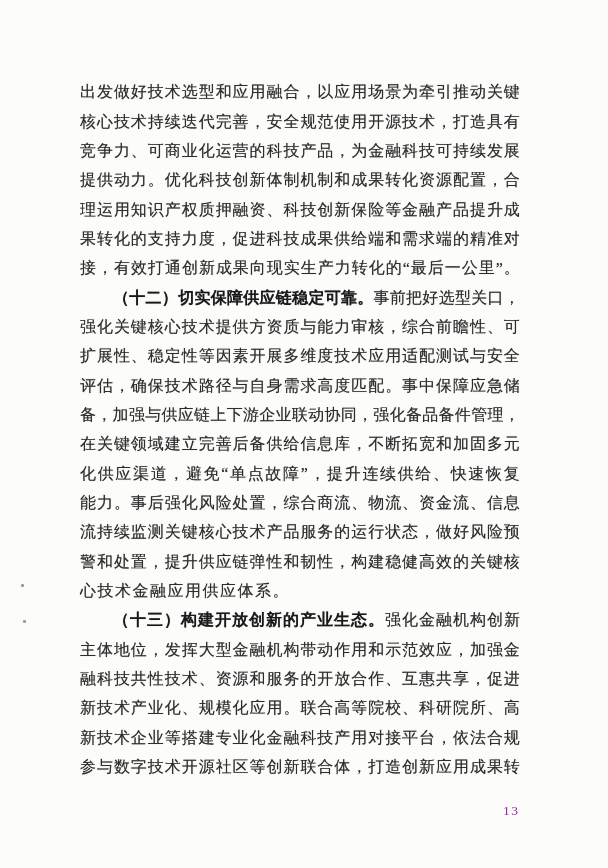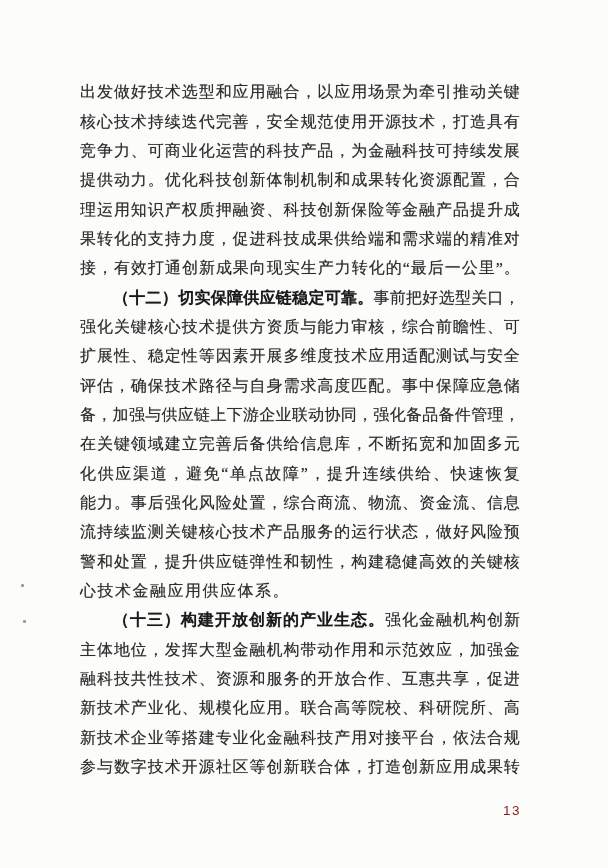--- a/index.html
+++ b/index.html
@@ -45,8 +45,8 @@
     top: 803px;
     font-size: 13.5px;
     letter-spacing: 1.5px;
-    color: #7f1d1d;
-    font-family: Liberation Sans, sans-serif;
+    color: #a21caf;
+    font-family: Liberation Serif, serif;
   }
   .speck {
     position: absolute;

